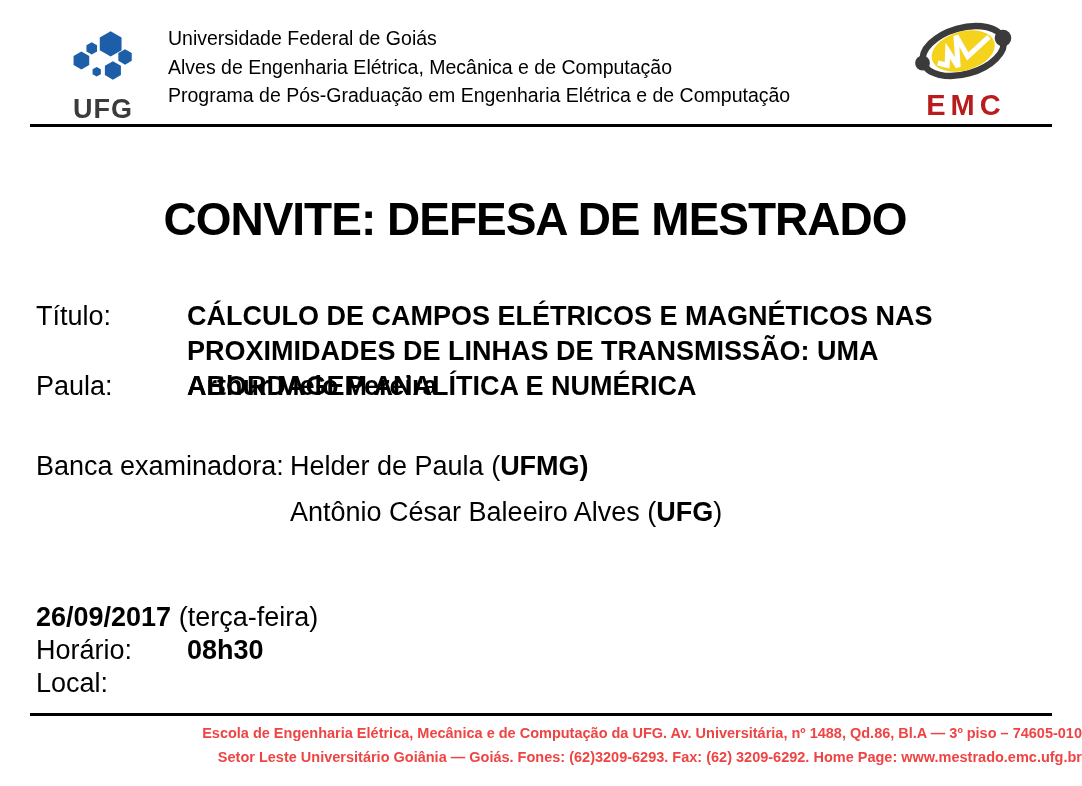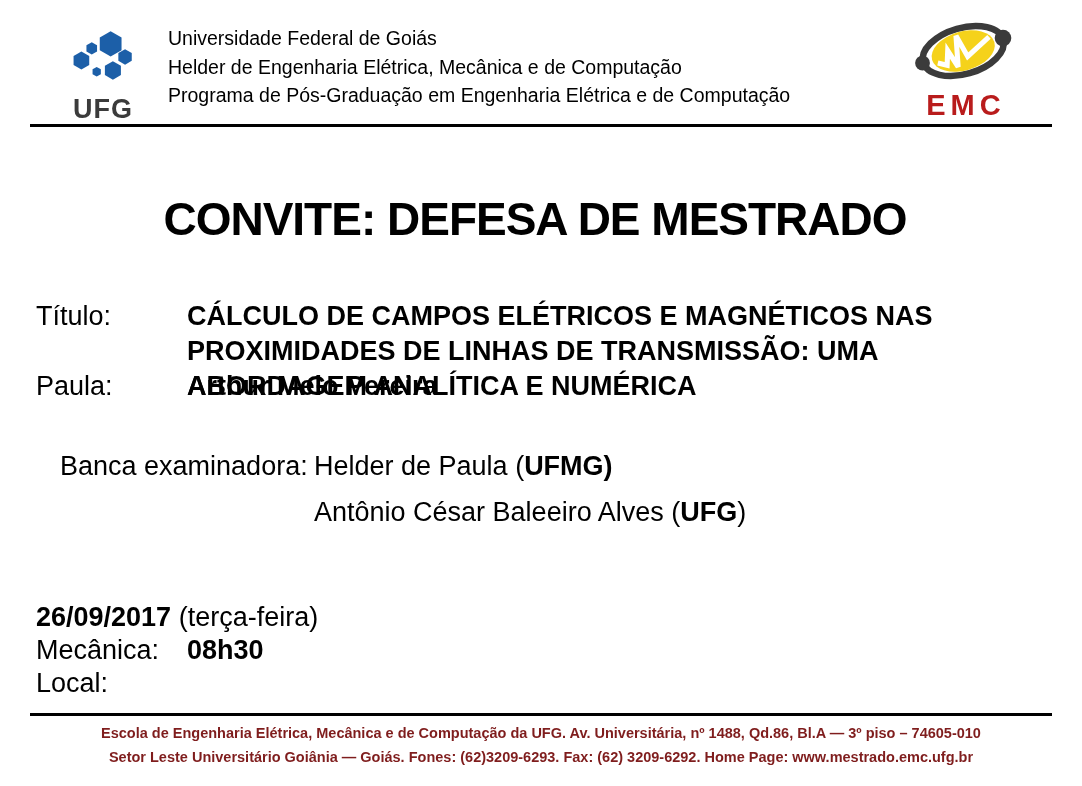--- a/index.html
+++ b/index.html
@@ -101,7 +101,7 @@
 
   <div class="org-block">
     <div>Universidade Federal de Goiás</div>
-    <div>Helder de Engenharia Elétrica, Mecânica e de Computação</div>
+    <div>Alves de Engenharia Elétrica, Mecânica e de Computação</div>
     <div>Programa de Pós-Graduação em Engenharia Elétrica e de Computação</div>
   </div>
 

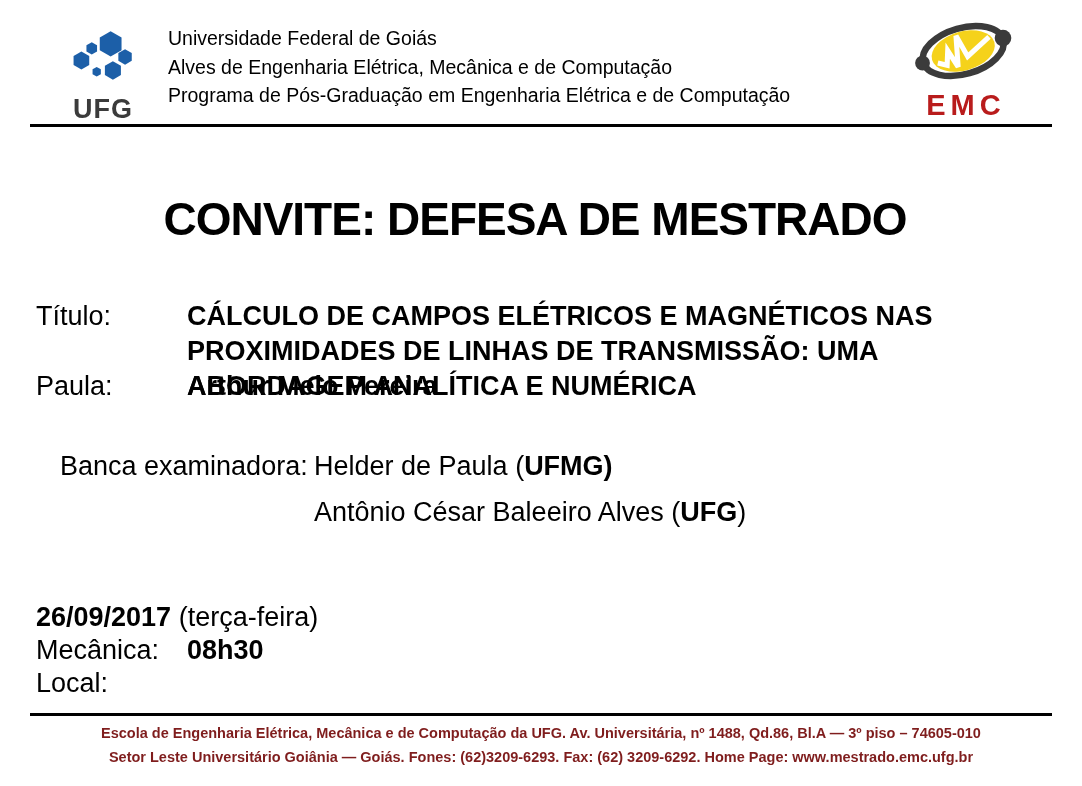--- a/index.html
+++ b/index.html
@@ -58,7 +58,7 @@
 
   .frow { display: flex; align-items: flex-start; }
   .flabel { flex: 0 0 151px; line-height: 35px; font-weight: normal; }
-  .flabel-wide { flex: 0 0 254px; line-height: 46px; margin-left: 24px; }
+  .flabel-wide { flex: 0 0 254px; line-height: 46px; }
   .fvalue { font-weight: bold; line-height: 35px; max-width: 805px; }
   .banca-list { line-height: 46px; font-weight: normal; }
   .banca-line .b { font-weight: bold; }

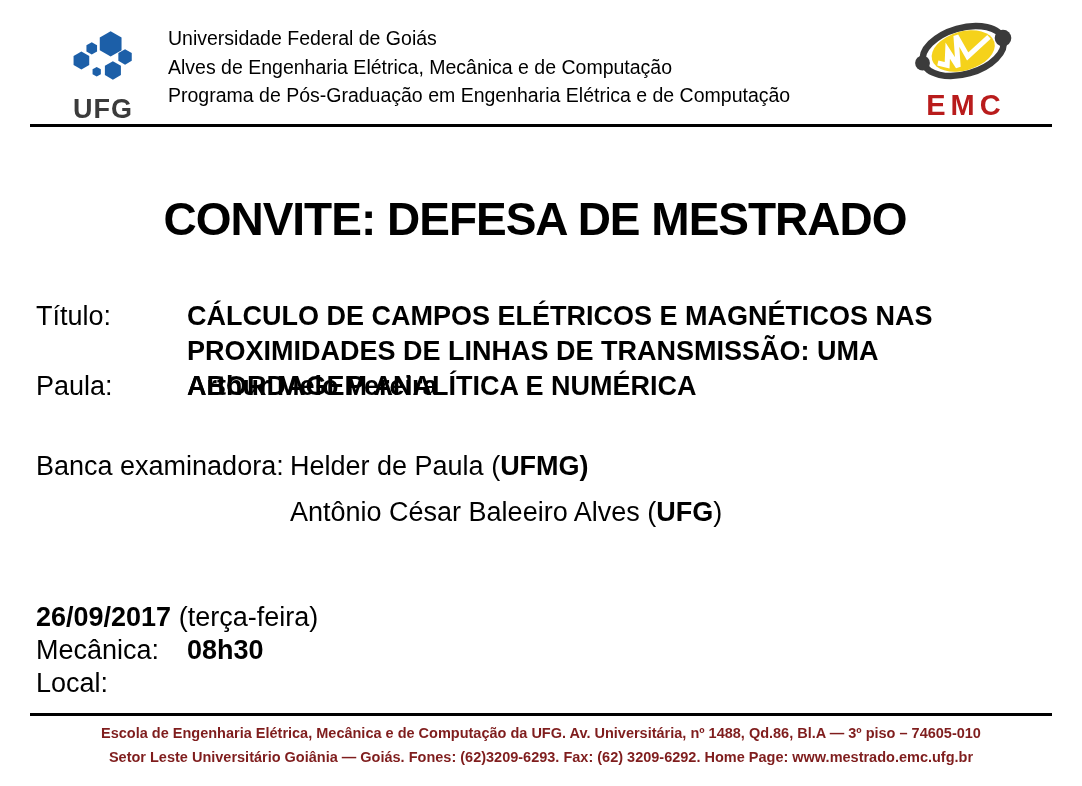--- a/index.html
+++ b/index.html
@@ -155,7 +155,7 @@
       <div><span class="b">26/09/2017</span><span class="r"> (terça-feira)</span></div>
     </div>
     <div class="sched-row">
-      <div class="flabel">Mecânica:</div>
+      <div class="flabel">Horário:</div>
       <div><span class="b">08h30</span><span class="r"></span></div>
     </div>
     <div class="sched-row">

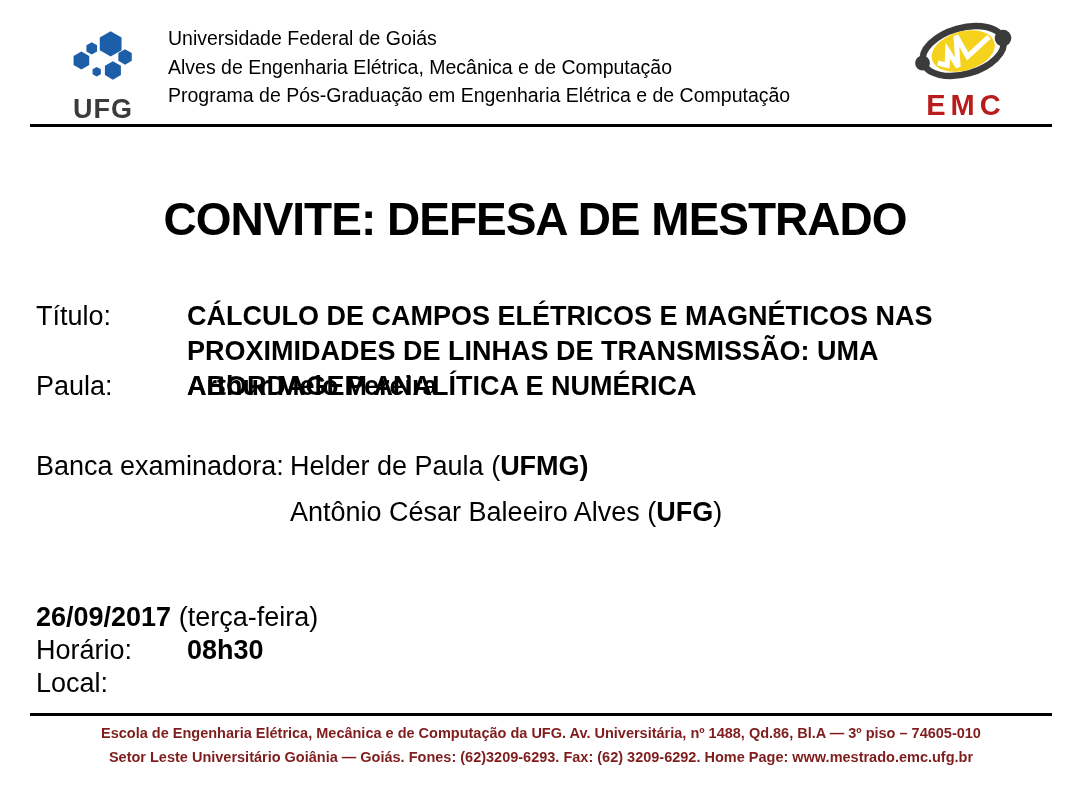--- a/index.html
+++ b/index.html
@@ -74,8 +74,8 @@
   }
   .footer {
     position: absolute; left: 0; right: 0; top: 721px;
-    text-align: center; font-size: 14.5px; font-weight: bold;
-    line-height: 24px; white-space: nowrap; color: #7f1d1d;
+    text-align: right; font-size: 14.5px; font-weight: bold;
+    line-height: 24px; white-space: nowrap; color: #ef4444;
   }
 </style>
 </head>

